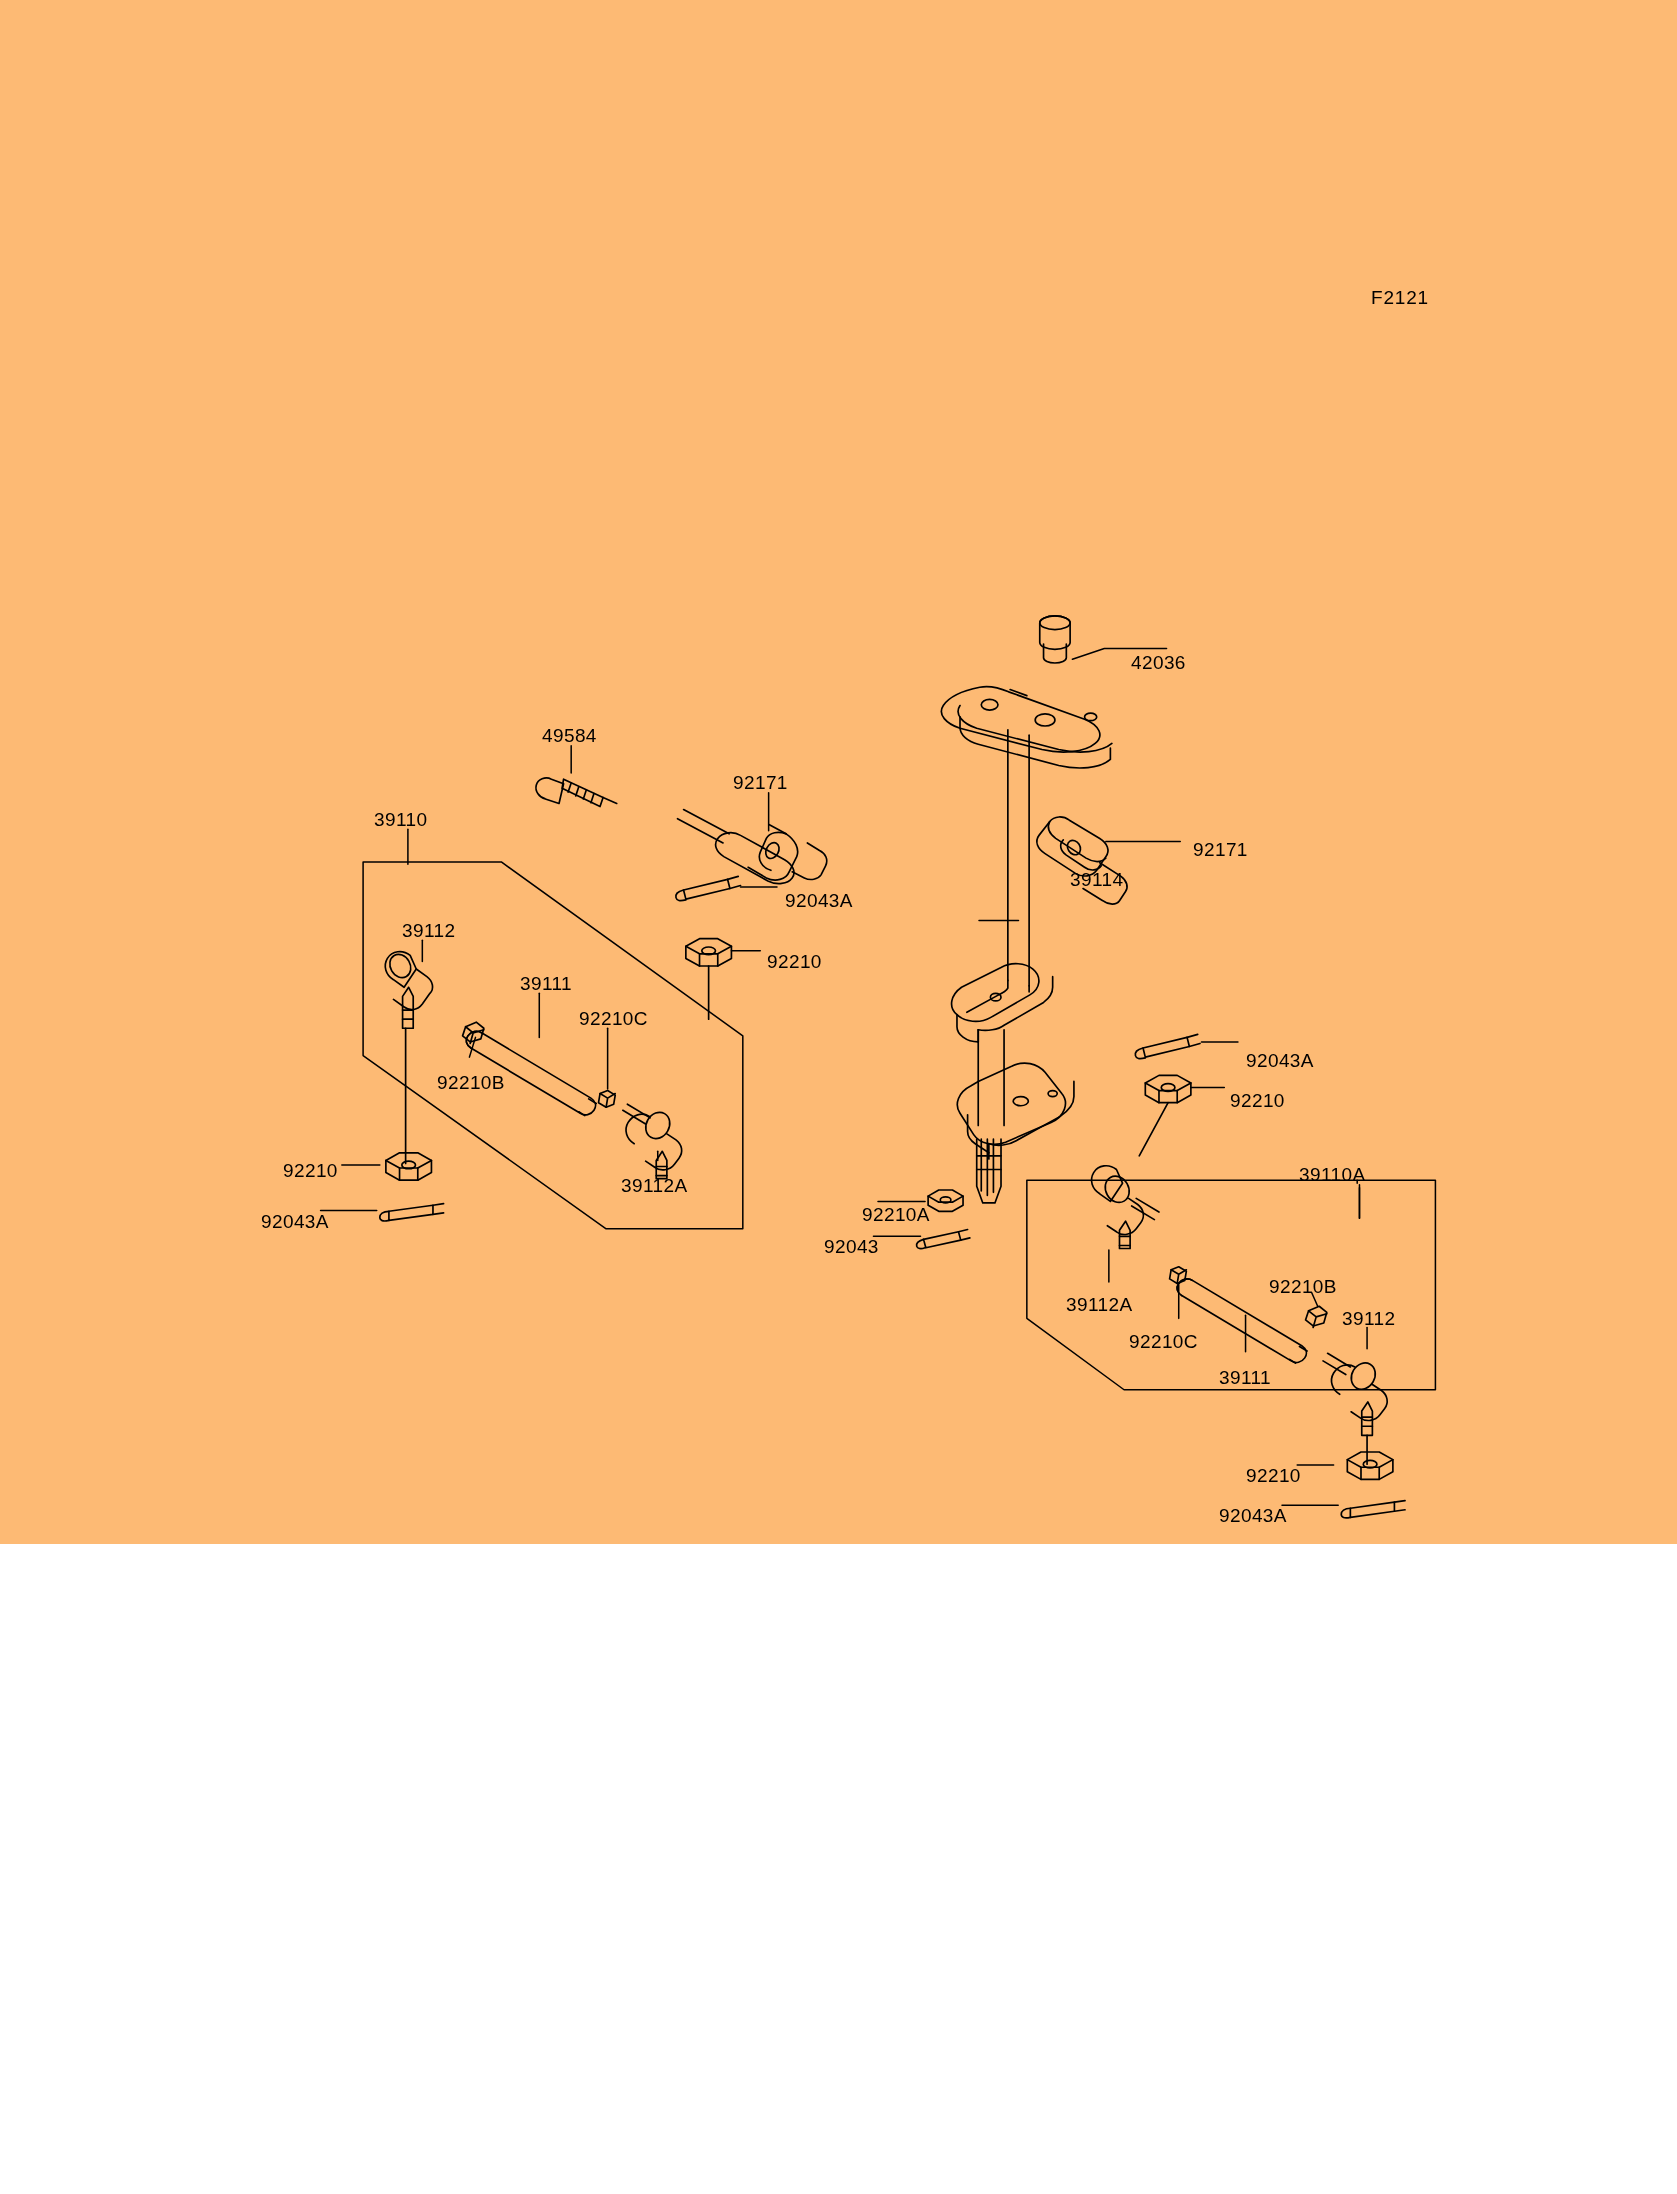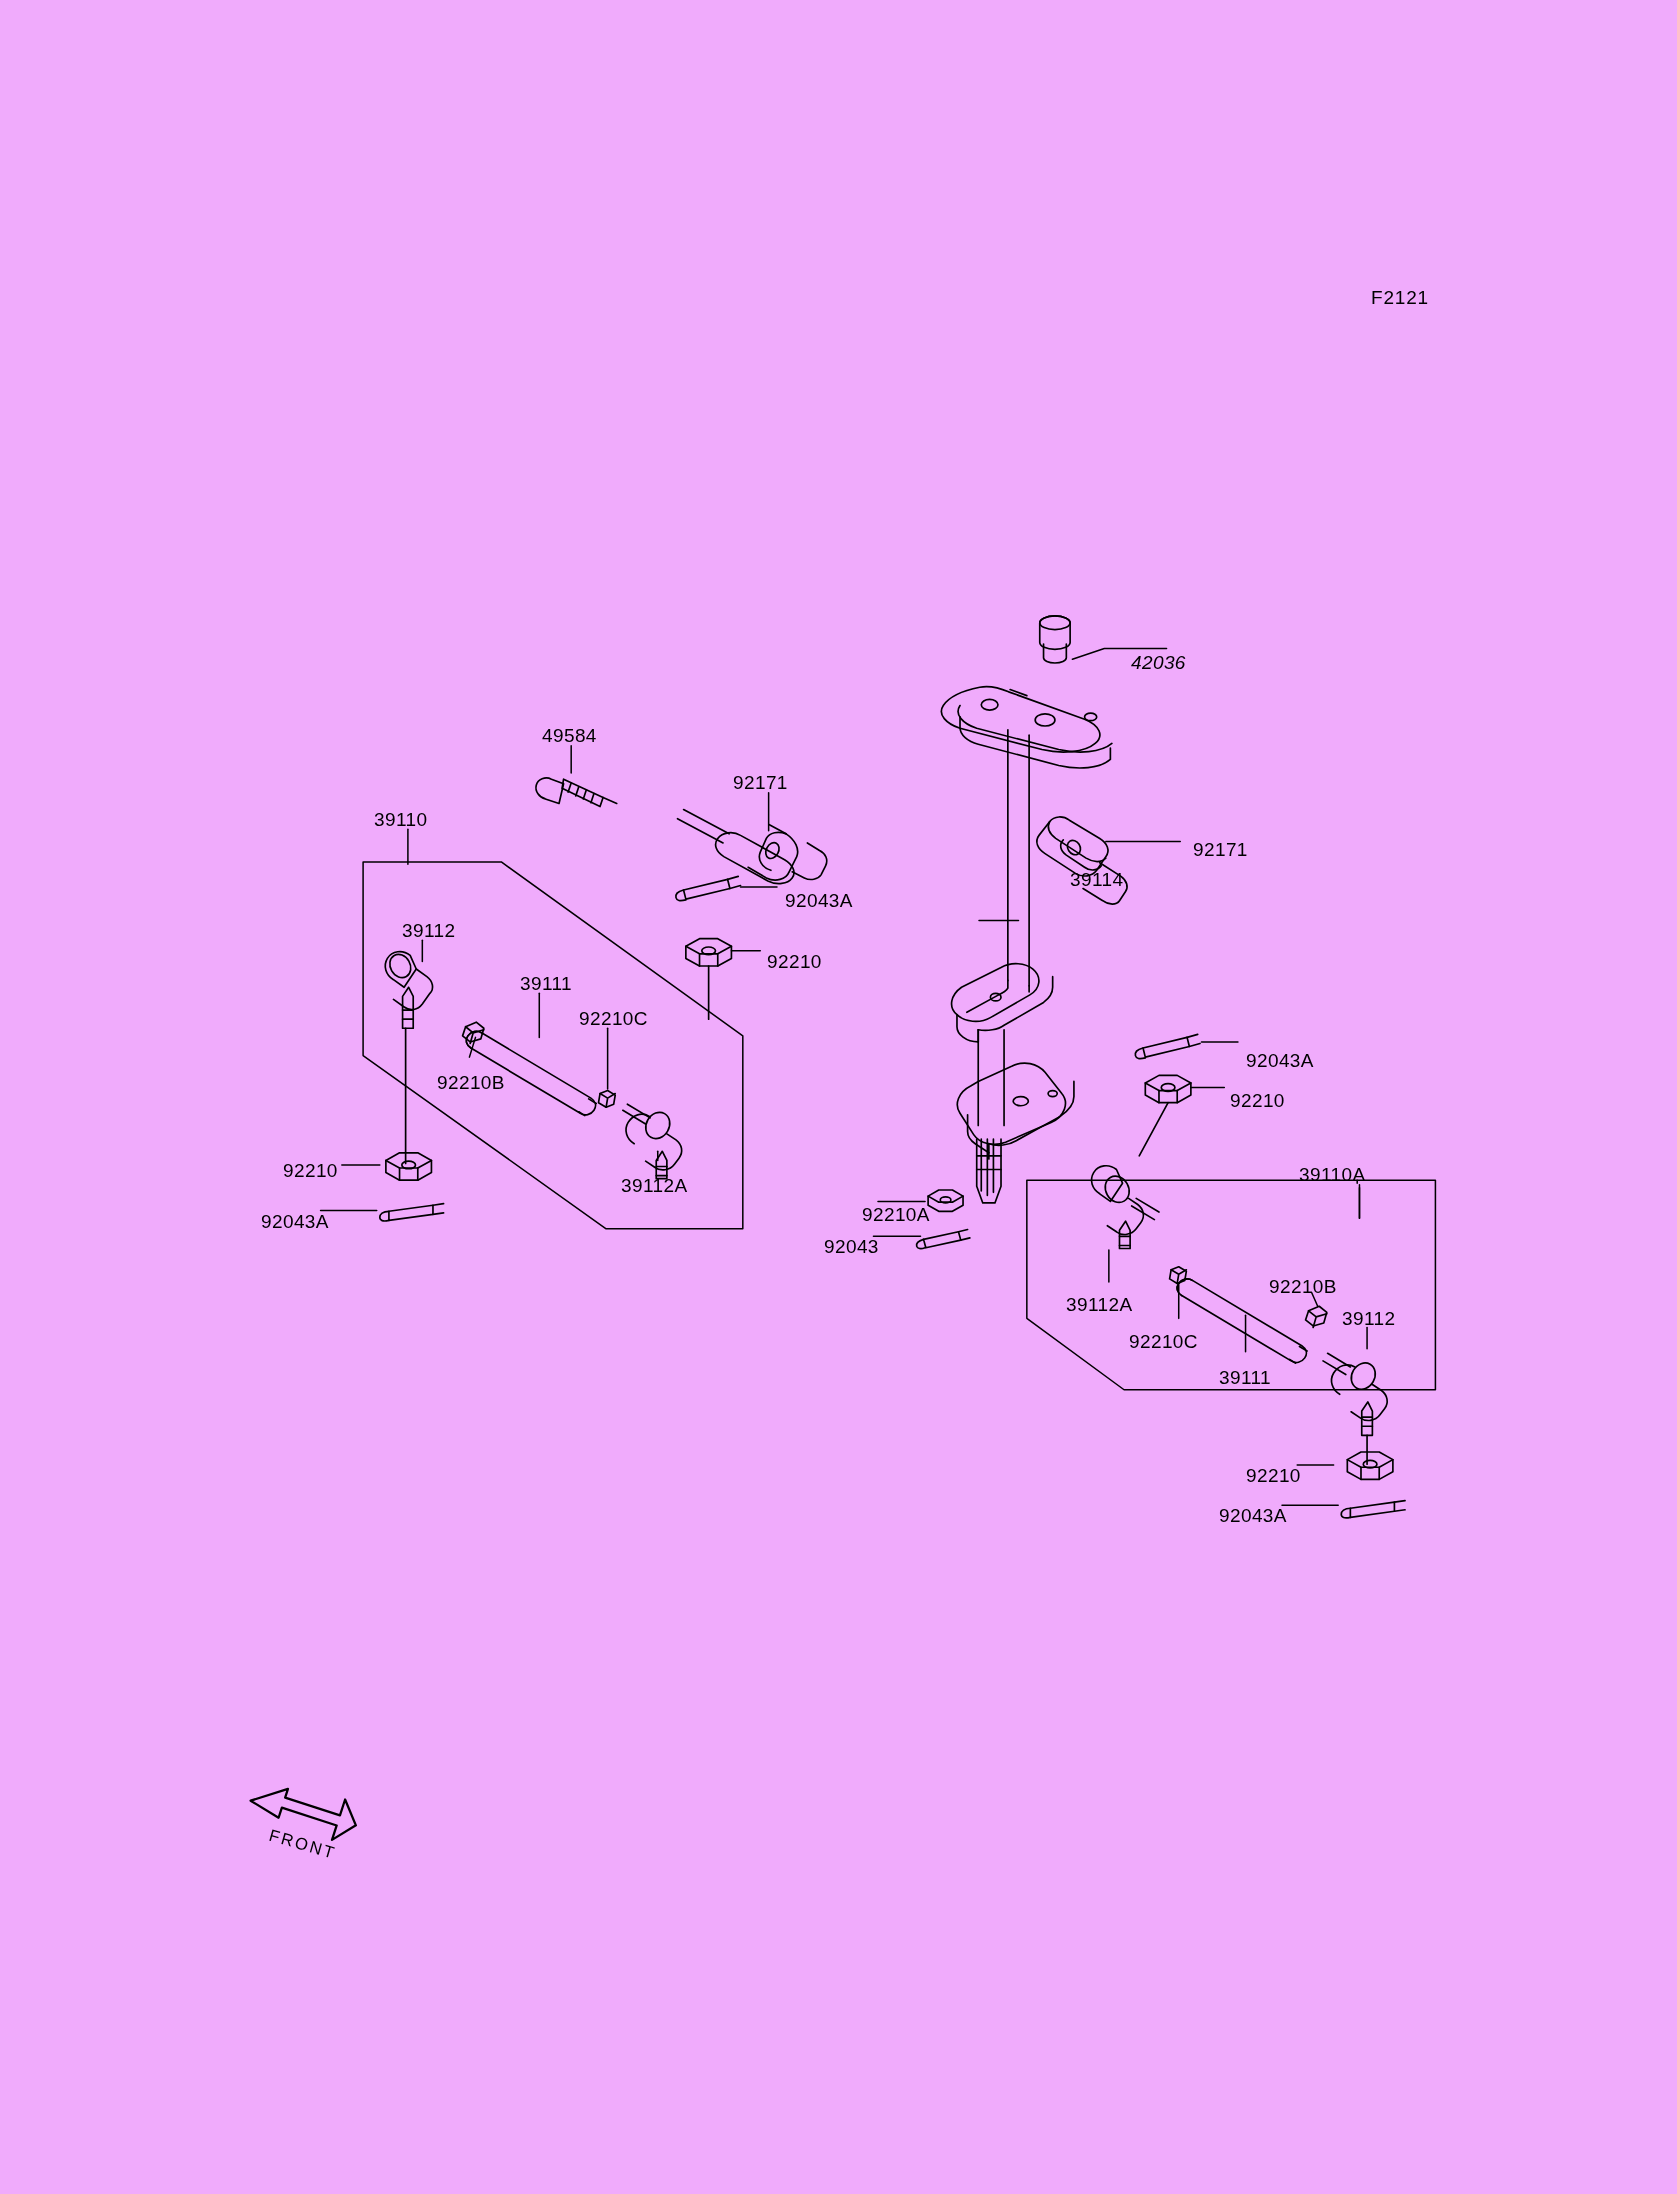--- a/index.html
+++ b/index.html
@@ -13,8 +13,8 @@
   #sheet {
     position: relative;
     width: 1677px;
-    height: 2194px;
-    background: #f0abfc;
+    height: 1544px;
+    background: #fdba74;
     overflow: hidden;
   }
   .code {

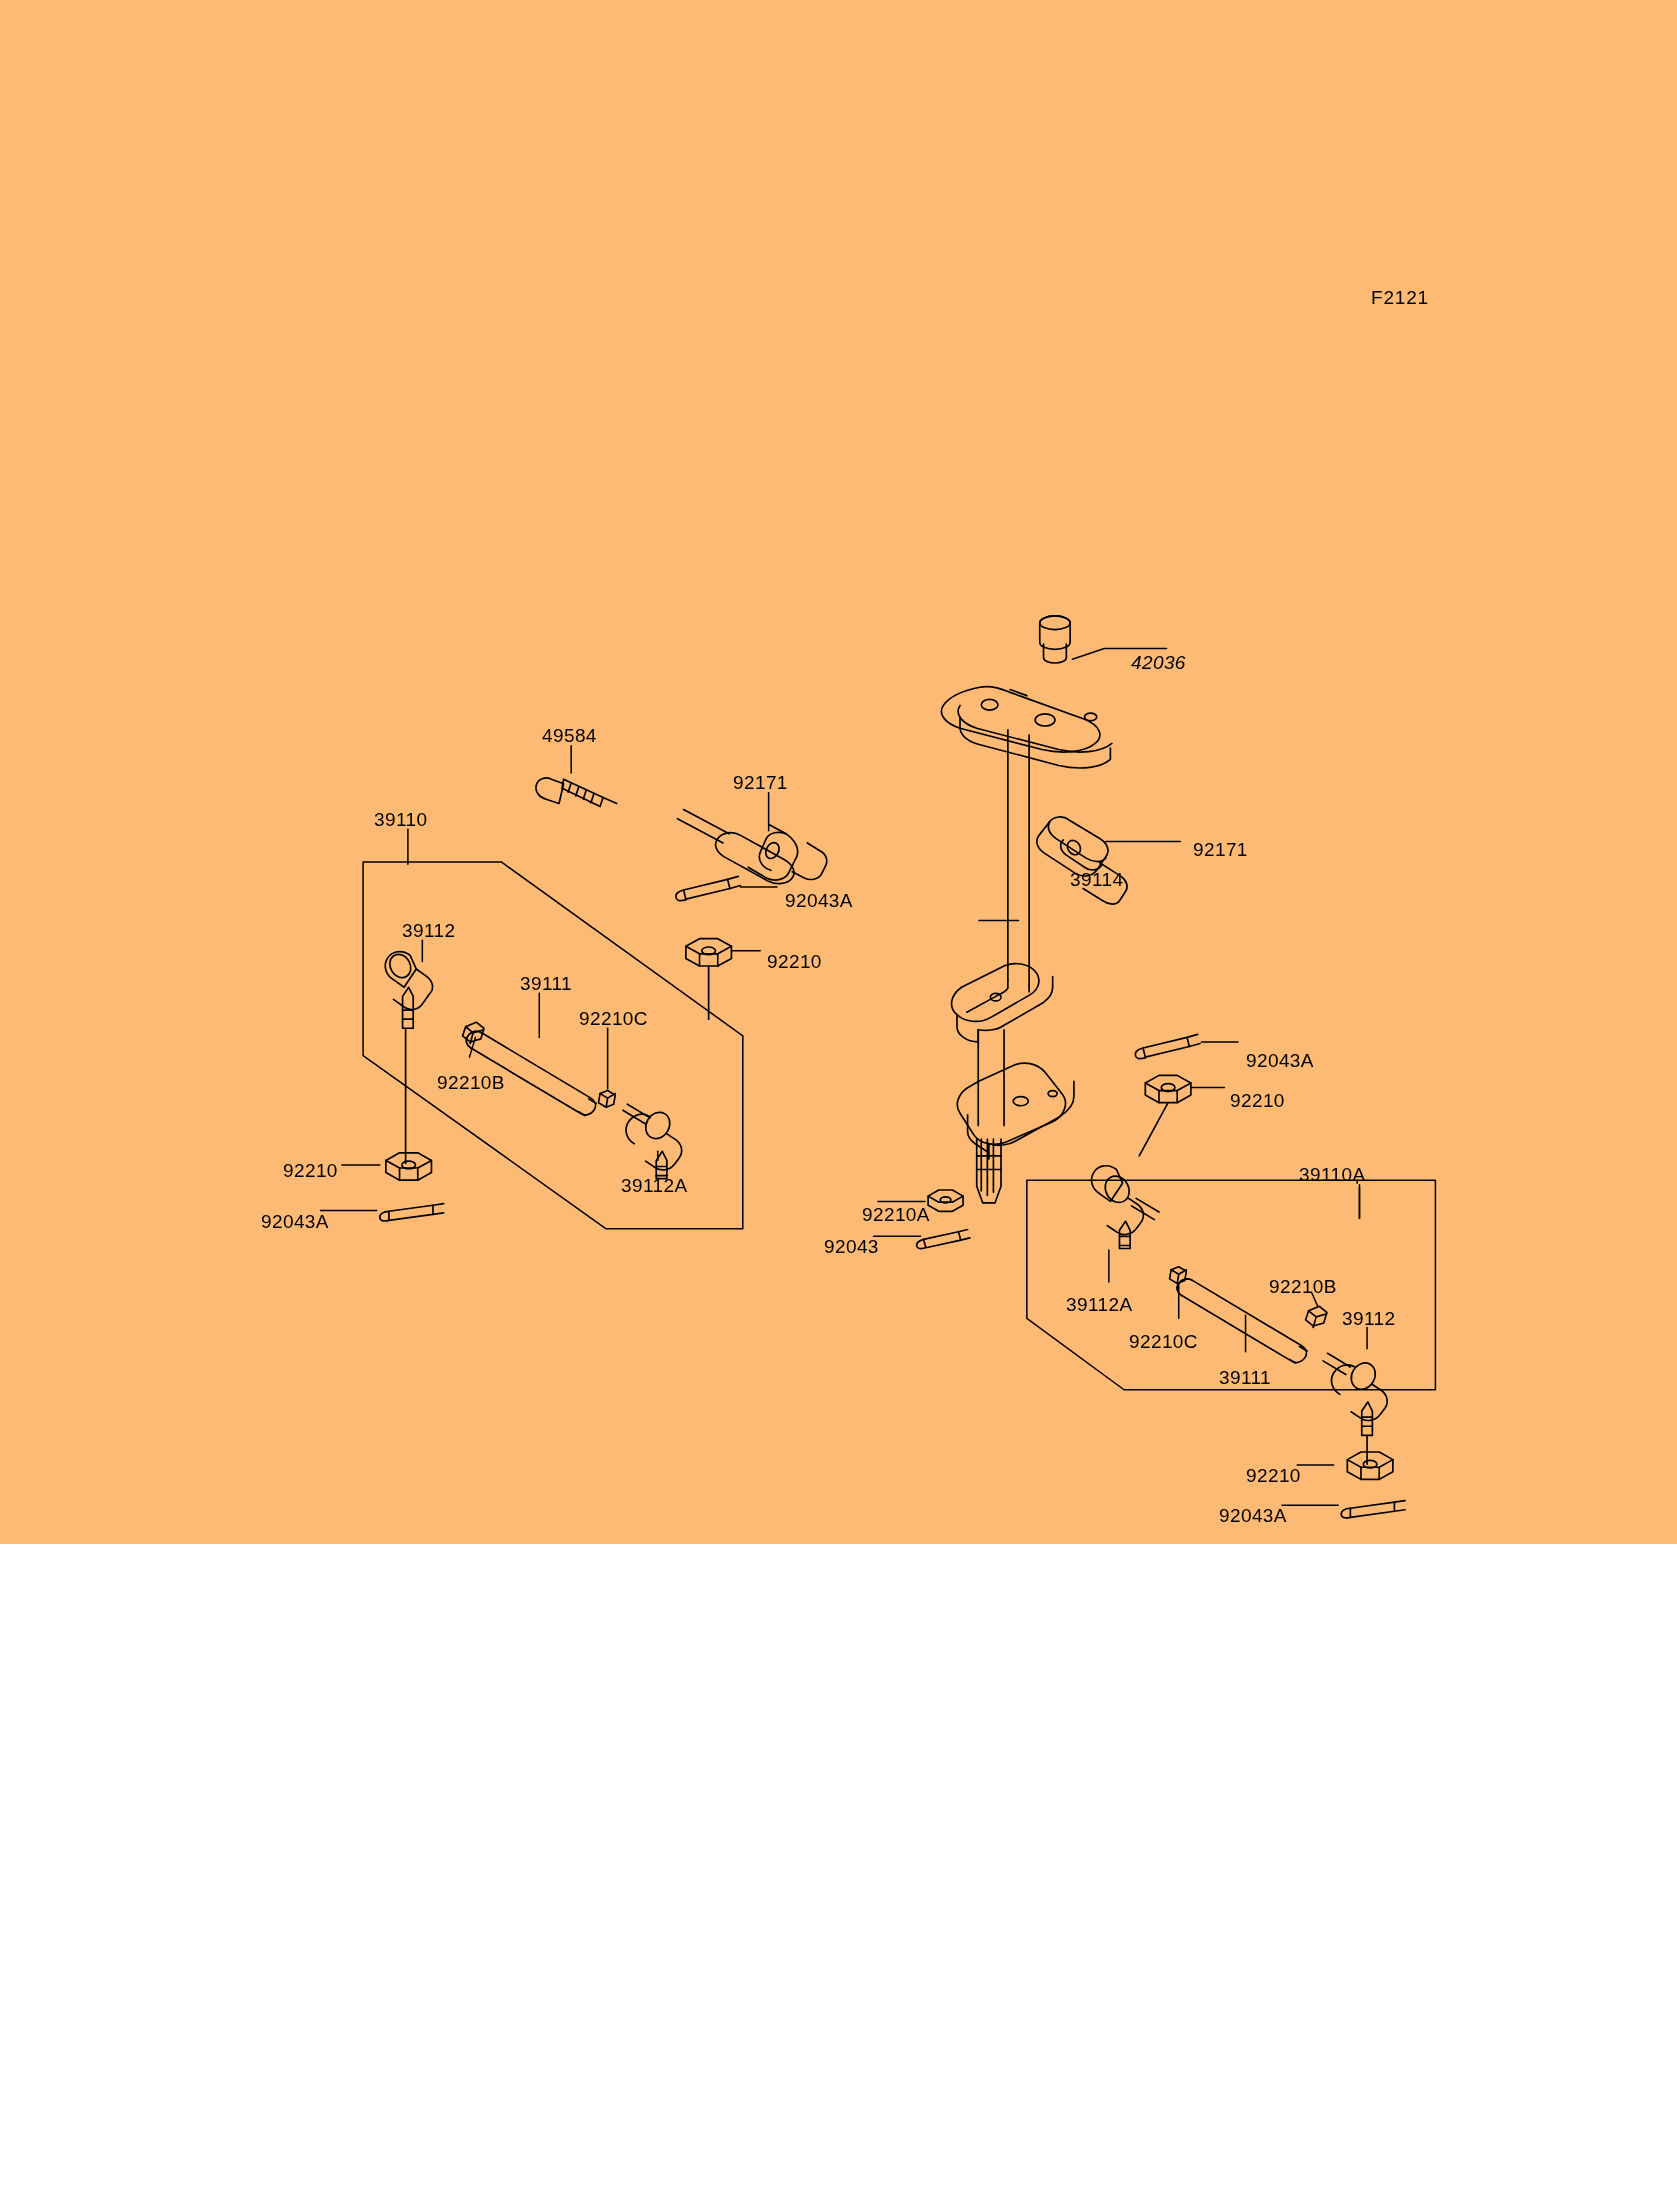--- a/index.html
+++ b/index.html
@@ -402,7 +402,7 @@
   </svg>
 
   <div id="labels">
-      <div class="code" style="left: 1131px; top: 652px; font-style: italic;">42036</div>
+      <div class="code" style="left: 1131px; top: 652px;">42036</div>
       <div class="code" style="left: 542px; top: 725px;">49584</div>
       <div class="code" style="left: 733px; top: 772px;">92171</div>
       <div class="code" style="left: 1193px; top: 839px;">92171</div>

